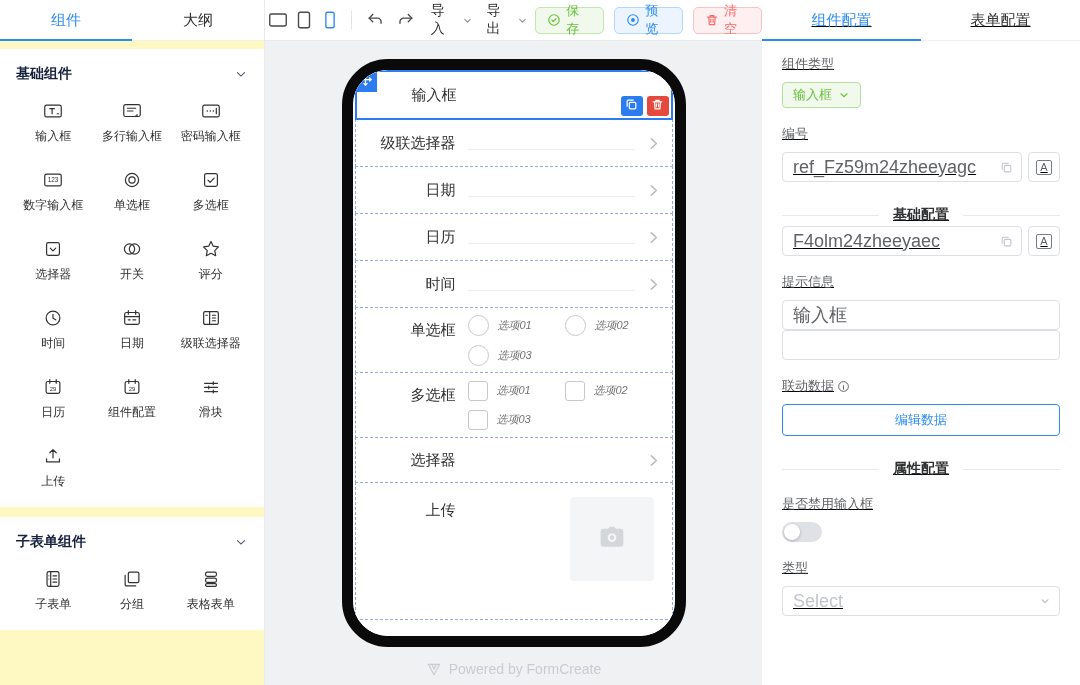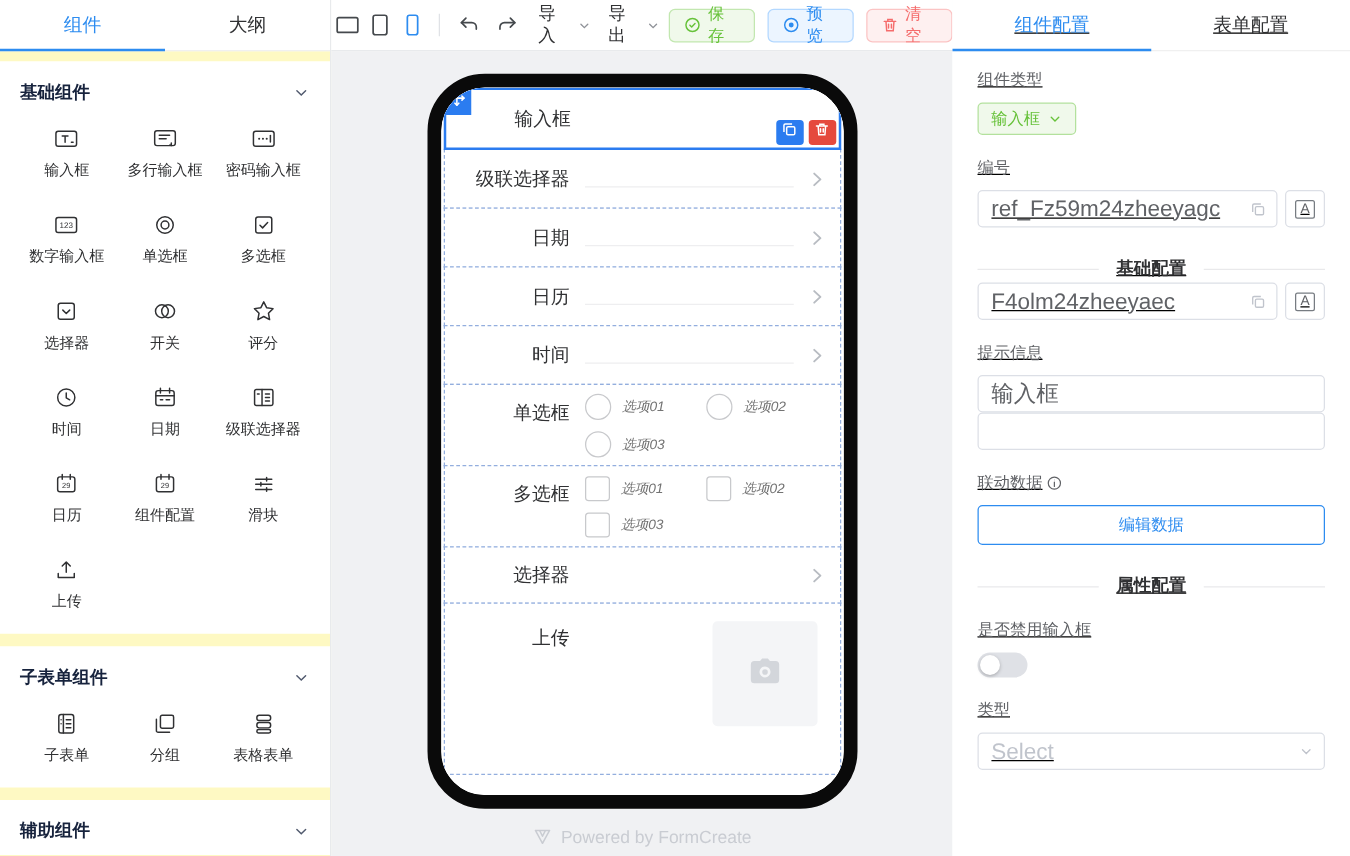--- a/index.html
+++ b/index.html
@@ -311,16 +311,6 @@
             </div>
           </div>
         </div>
-        <div class="sec-card">
-          <div class="sec-head">
-            <span class="sec-title">辅助组件</span>
-            <span class="sec-caret">
-              <svg width="14" height="14" viewBox="0 0 24 24" fill="none" stroke="#515a6e" stroke-width="2" stroke-linecap="round">
-                <path d="M6 9.5 l6 6 6-6"></path>
-              </svg>
-            </span>
-          </div>
-        </div>
       </div>
   </aside>
 

